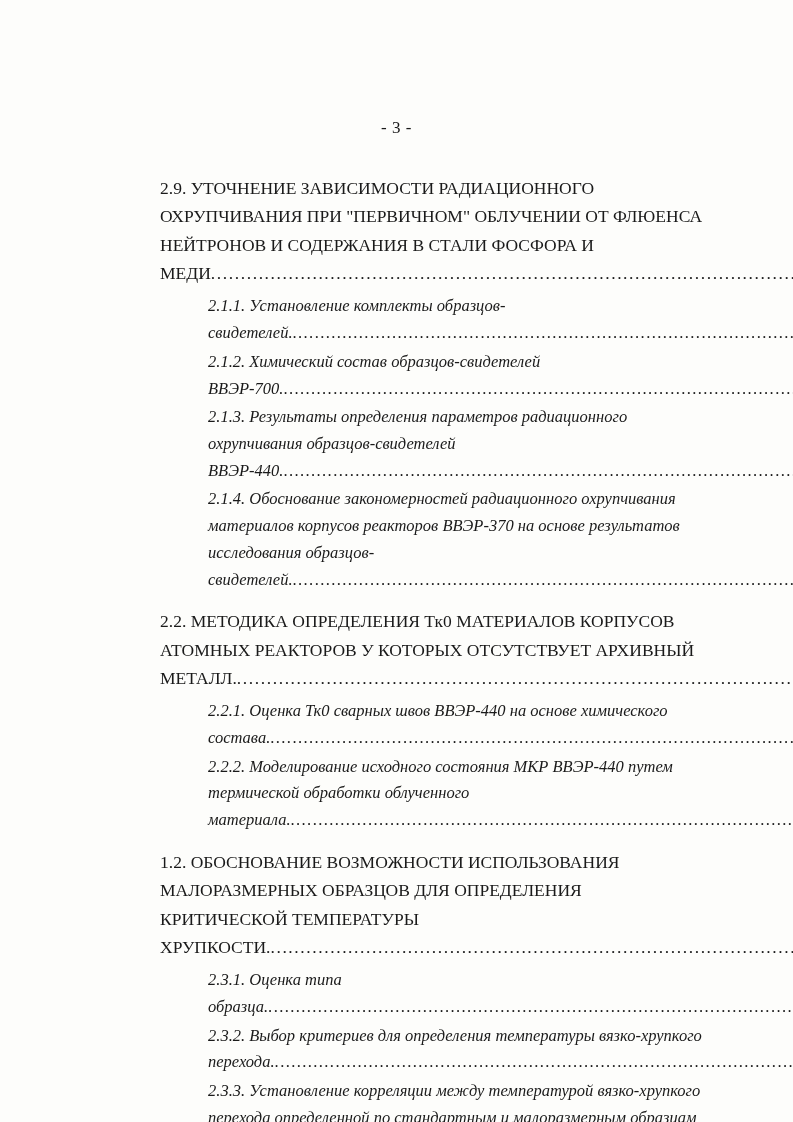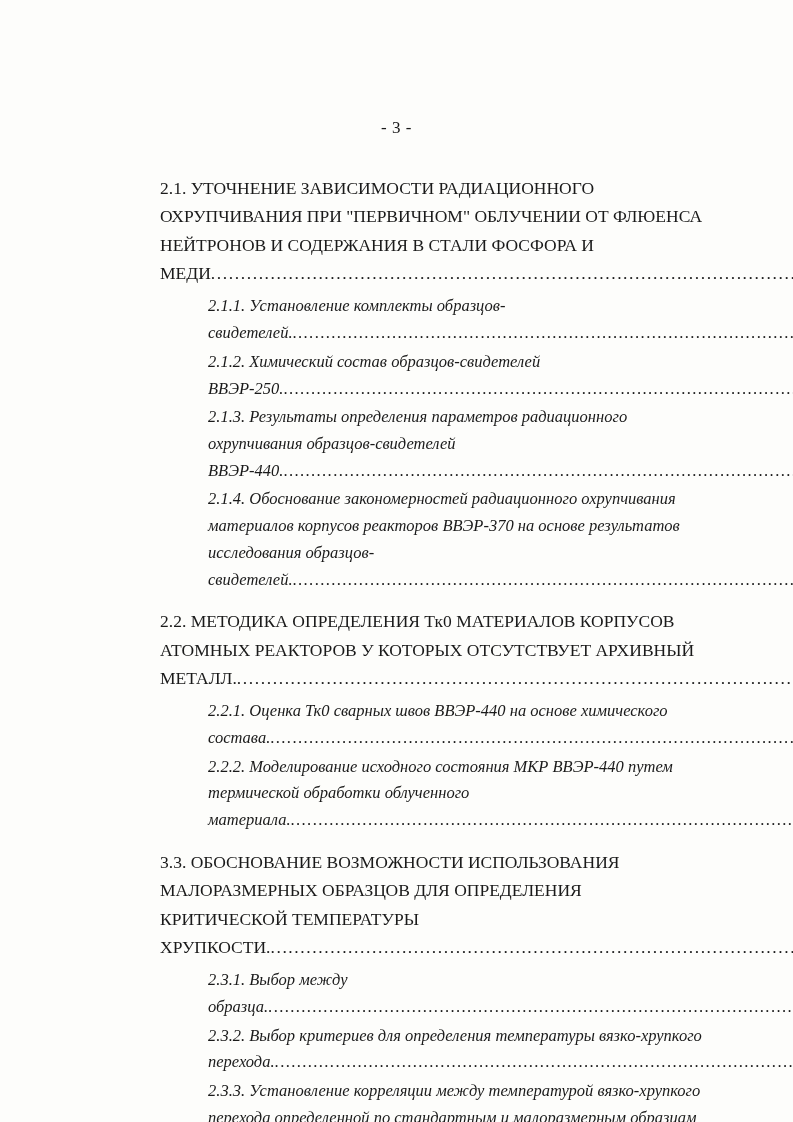--- a/index.html
+++ b/index.html
@@ -82,7 +82,7 @@
   <div class="toc">
 
     <div class="entry lvl1">
-      <span class="txt">2.1. УТОЧНЕНИЕ ЗАВИСИМОСТИ РАДИАЦИОННОГО ОХРУПЧИВАНИЯ ПРИ "ПЕРВИЧНОМ" ОБЛУЧЕНИИ ОТ ФЛЮЕНСА НЕЙТРОНОВ И СОДЕРЖАНИЯ В СТАЛИ ФОСФОРА И МЕДИ</span><span class="leader">................................................................................................................................</span>
+      <span class="txt">2.9. УТОЧНЕНИЕ ЗАВИСИМОСТИ РАДИАЦИОННОГО ОХРУПЧИВАНИЯ ПРИ "ПЕРВИЧНОМ" ОБЛУЧЕНИИ ОТ ФЛЮЕНСА НЕЙТРОНОВ И СОДЕРЖАНИЯ В СТАЛИ ФОСФОРА И МЕДИ</span><span class="leader">................................................................................................................................</span>
     </div>
 
     <div class="entry lvl2">

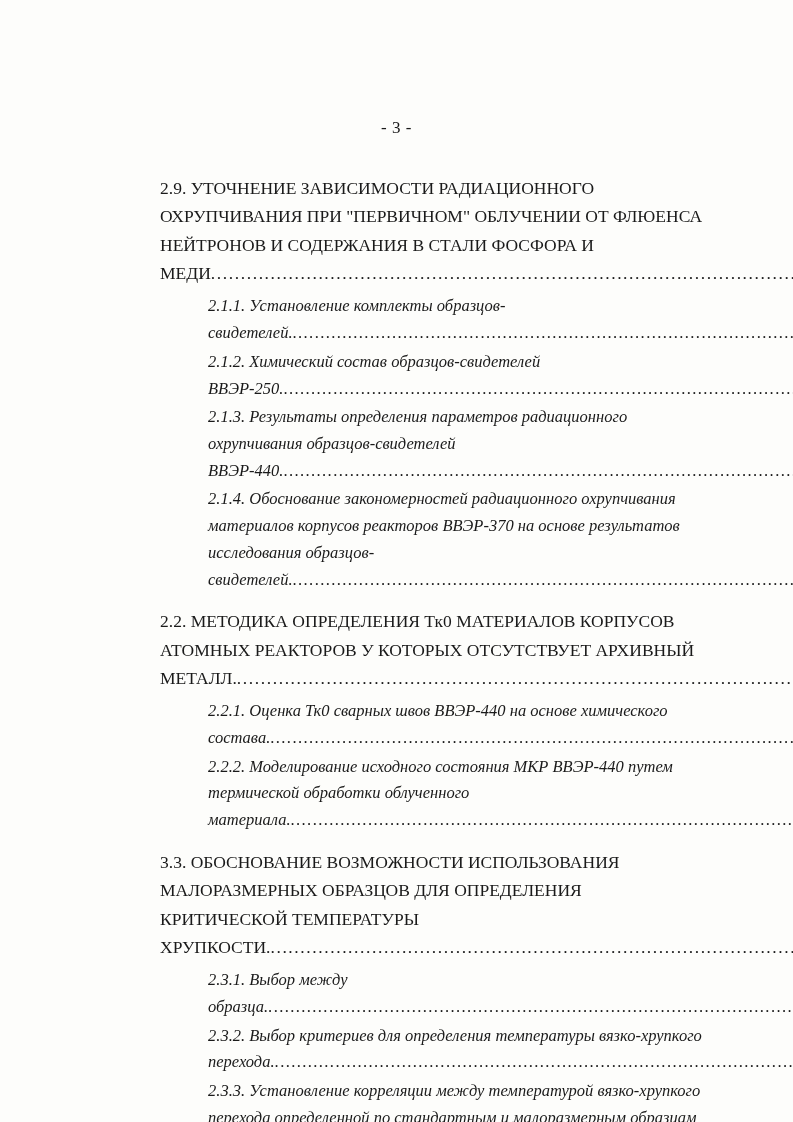--- a/index.html
+++ b/index.html
@@ -90,7 +90,7 @@
     </div>
 
     <div class="entry lvl2">
-      <span class="txt">2.1.2. Химический состав образцов-свидетелей ВВЭР-250.</span><span class="leader">................................................................................................................................</span>&nbsp;
+      <span class="txt">2.1.2. Химический состав образцов-свидетелей ВВЭР-700.</span><span class="leader">................................................................................................................................</span>&nbsp;
     </div>
 
     <div class="entry lvl2">

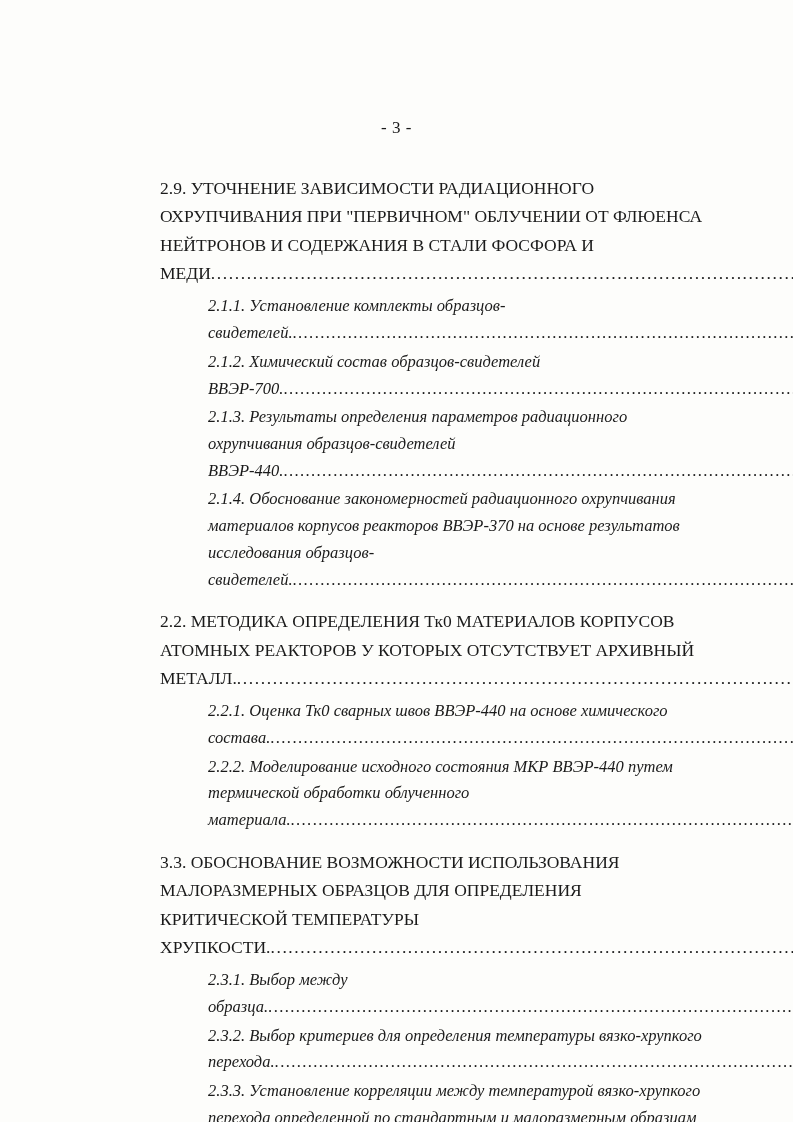--- a/index.html
+++ b/index.html
@@ -114,7 +114,7 @@
     </div>
 
     <div class="entry lvl1">
-      <span class="txt">3.3. ОБОСНОВАНИЕ ВОЗМОЖНОСТИ ИСПОЛЬЗОВАНИЯ МАЛОРАЗМЕРНЫХ ОБРАЗЦОВ ДЛЯ ОПРЕДЕЛЕНИЯ КРИТИЧЕСКОЙ ТЕМПЕРАТУРЫ ХРУПКОСТИ.</span><span class="leader">................................................................................................................................</span>
+      <span class="txt">1.2. ОБОСНОВАНИЕ ВОЗМОЖНОСТИ ИСПОЛЬЗОВАНИЯ МАЛОРАЗМЕРНЫХ ОБРАЗЦОВ ДЛЯ ОПРЕДЕЛЕНИЯ КРИТИЧЕСКОЙ ТЕМПЕРАТУРЫ ХРУПКОСТИ.</span><span class="leader">................................................................................................................................</span>
     </div>
 
     <div class="entry lvl2">

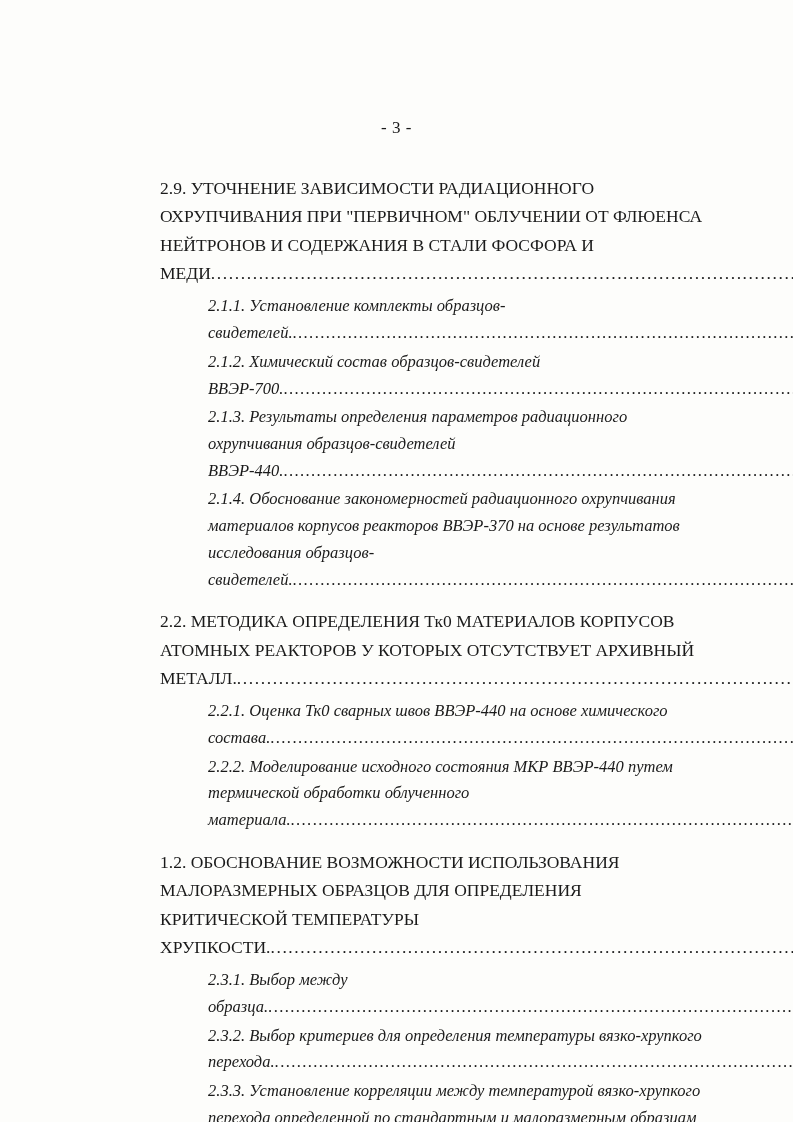--- a/index.html
+++ b/index.html
@@ -118,7 +118,7 @@
     </div>
 
     <div class="entry lvl2">
-      <span class="txt">2.3.1. Выбор между образца.</span><span class="leader">................................................................................................................................</span>&nbsp;
+      <span class="txt">2.3.1. Оценка типа образца.</span><span class="leader">................................................................................................................................</span>&nbsp;
     </div>
 
     <div class="entry lvl2">

